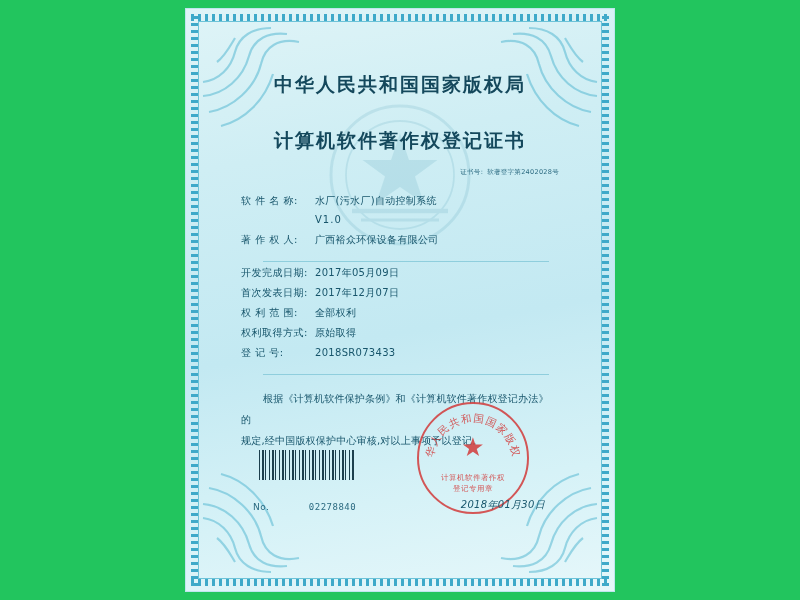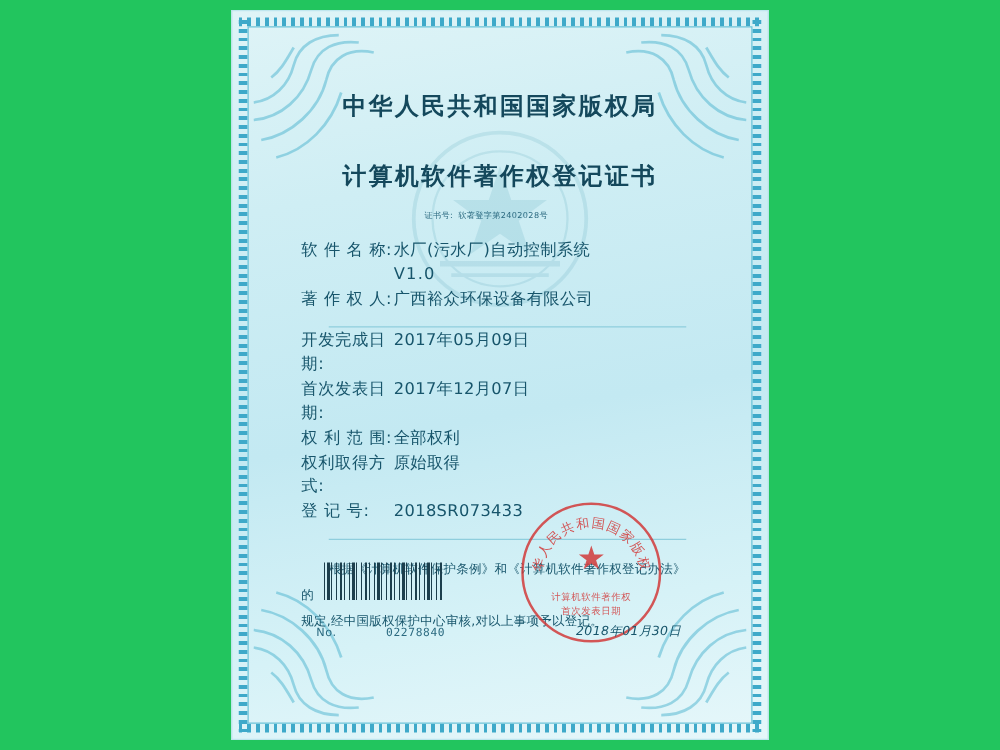--- a/index.html
+++ b/index.html
@@ -117,7 +117,7 @@
   }
 
   .cert-no-line {
-    text-align: center;
+    text-align: right;
     font-size: 6.5px;
     color: #2b6a80;
     margin-top: 14px;

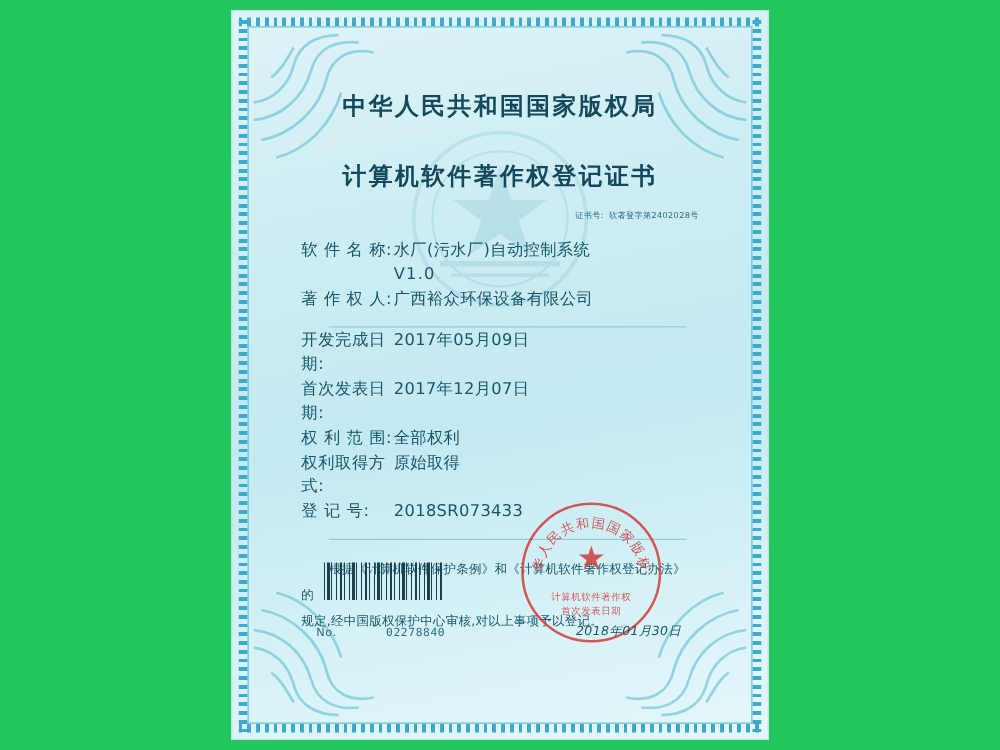--- a/index.html
+++ b/index.html
@@ -134,7 +134,7 @@
   .field-row {
     display: flex;
     align-items: flex-start;
-    font-size: 13px;
+    font-size: 10px;
     line-height: 19px;
     color: #17556b;
   }

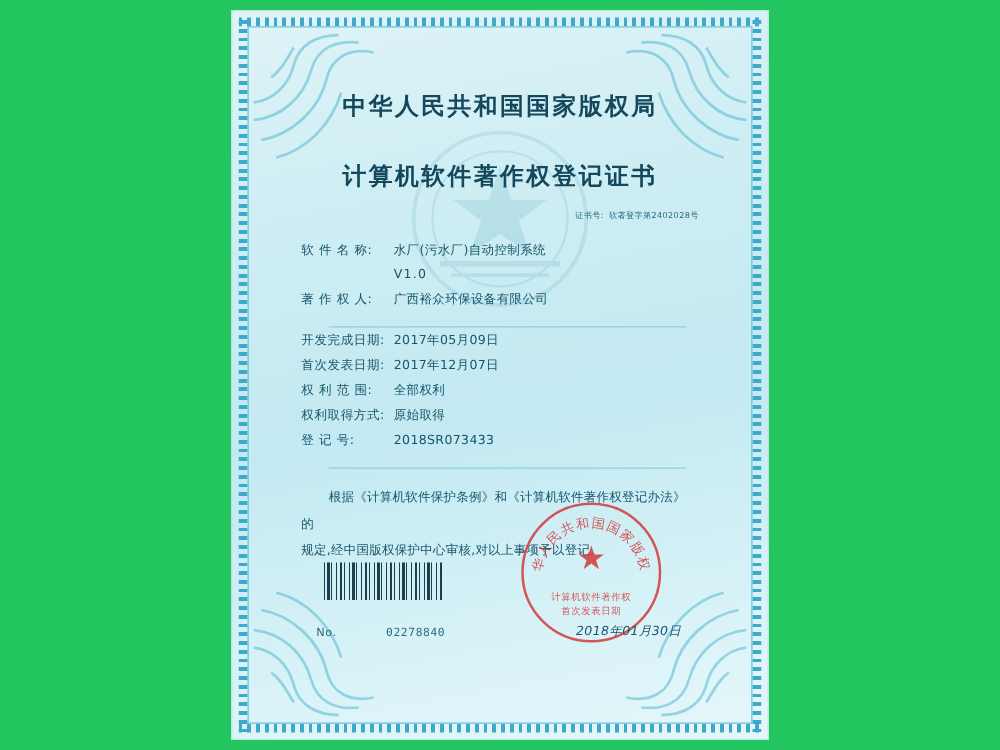--- a/index.html
+++ b/index.html
@@ -368,7 +368,7 @@
         <div class="seal-star">★</div>
         <div class="seal-lines">
           <div>计算机软件著作权</div>
-          <div>首次发表日期</div>
+          <div>登记专用章</div>
         </div>
       </div>
 

